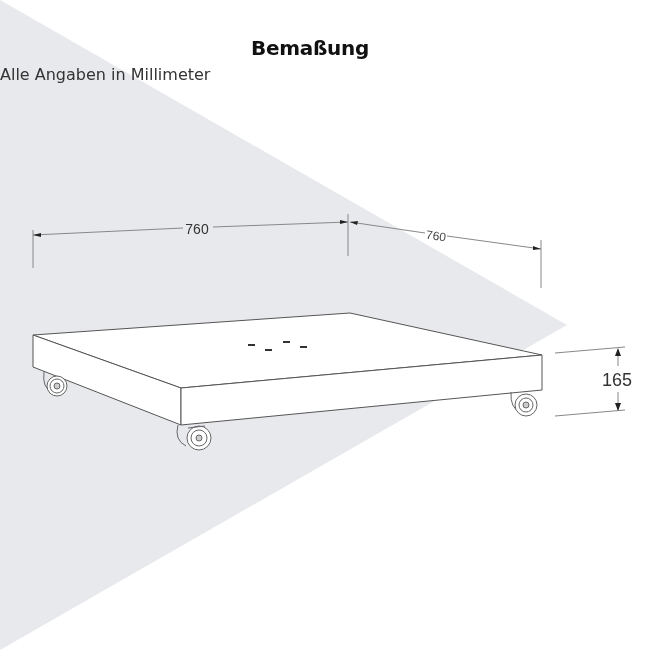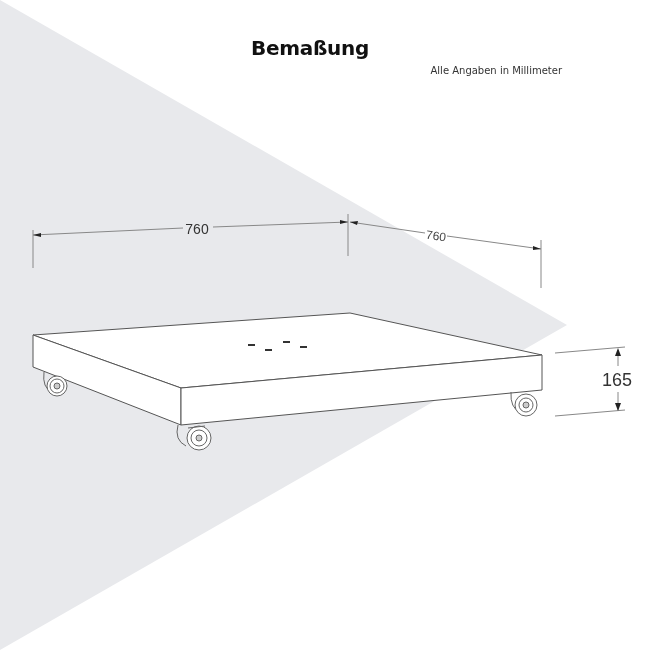--- a/index.html
+++ b/index.html
@@ -6,7 +6,7 @@
   body { width: 650px; height: 650px; background: #ffffff; position: relative; overflow: hidden; font-family: "Liberation Sans", sans-serif; }
   #stage { position: absolute; left: 0; top: 0; width: 650px; height: 650px; }
   .title { position: absolute; left: 0; width: 620px; top: 36px; text-align: center; font-size: 20px; font-weight: bold; color: #111111; font-family: "DejaVu Sans", sans-serif; letter-spacing: -0.3px; }
-  .subtitle { position: absolute; left: 0; width: 562px; top: 65px; text-align: right; font-size: 10px; color: #333333; font-family: "DejaVu Sans", sans-serif; }
+  .subtitle { position: absolute; left: 0; width: 562px; top: 65px; text-align: left; font-size: 16px; color: #333333; font-family: "DejaVu Sans", sans-serif; }
   svg text { font-family: "Liberation Sans", sans-serif; }
 </style>
 </head>

